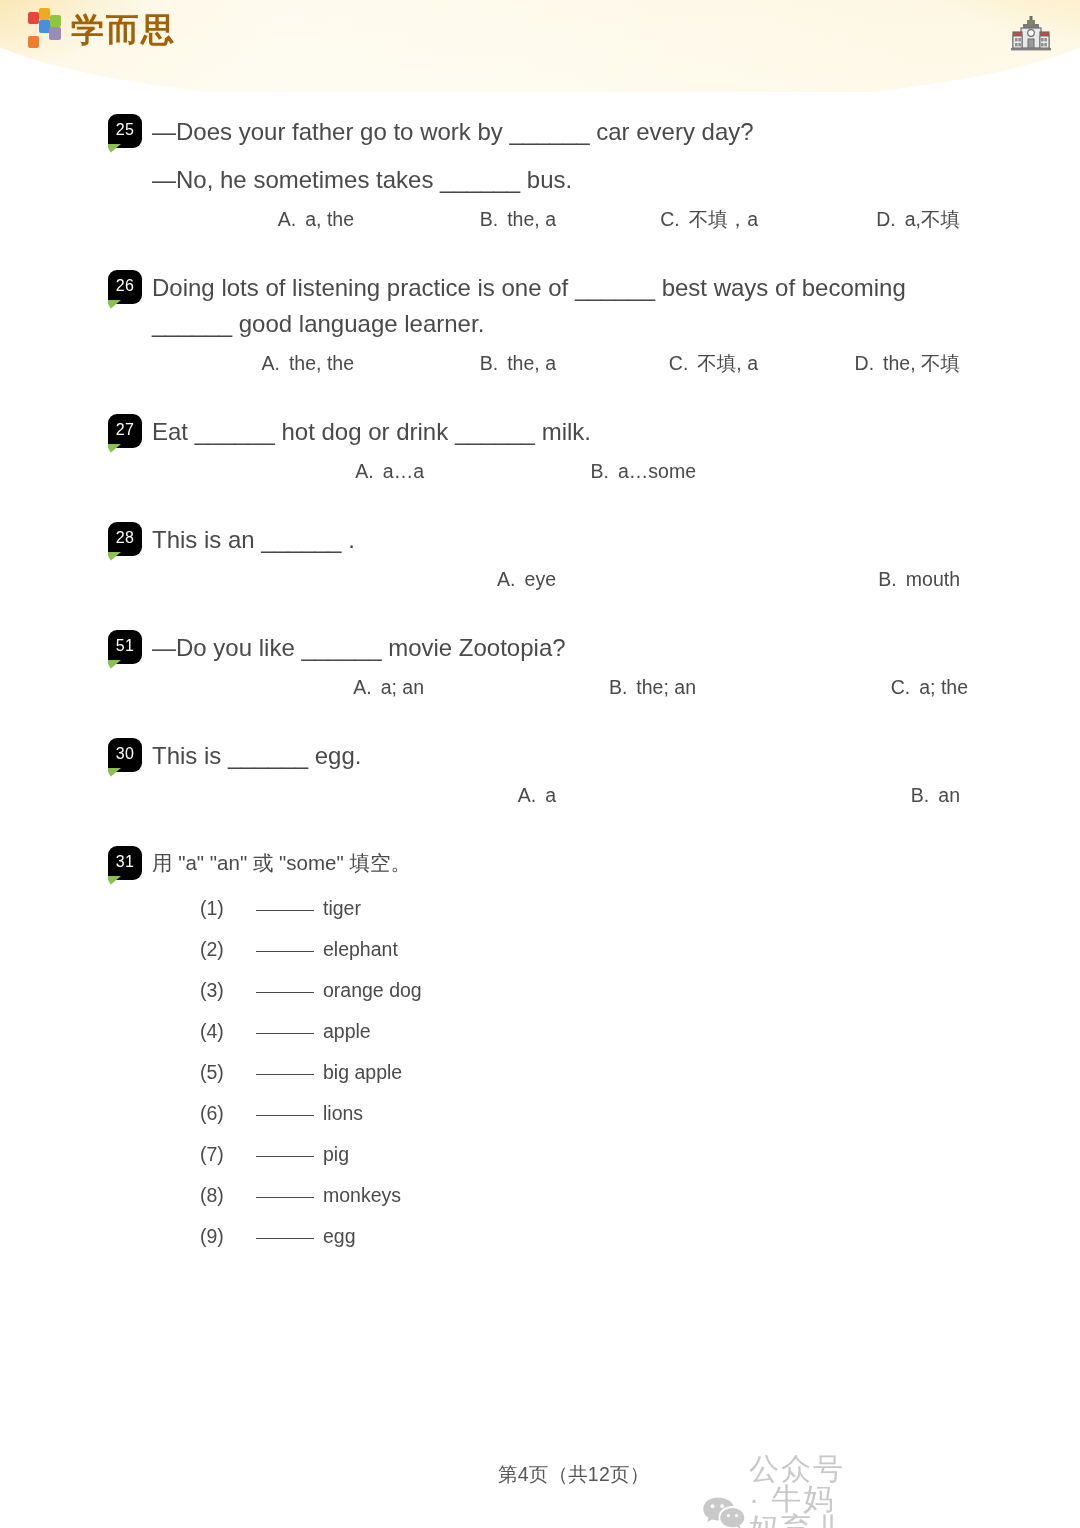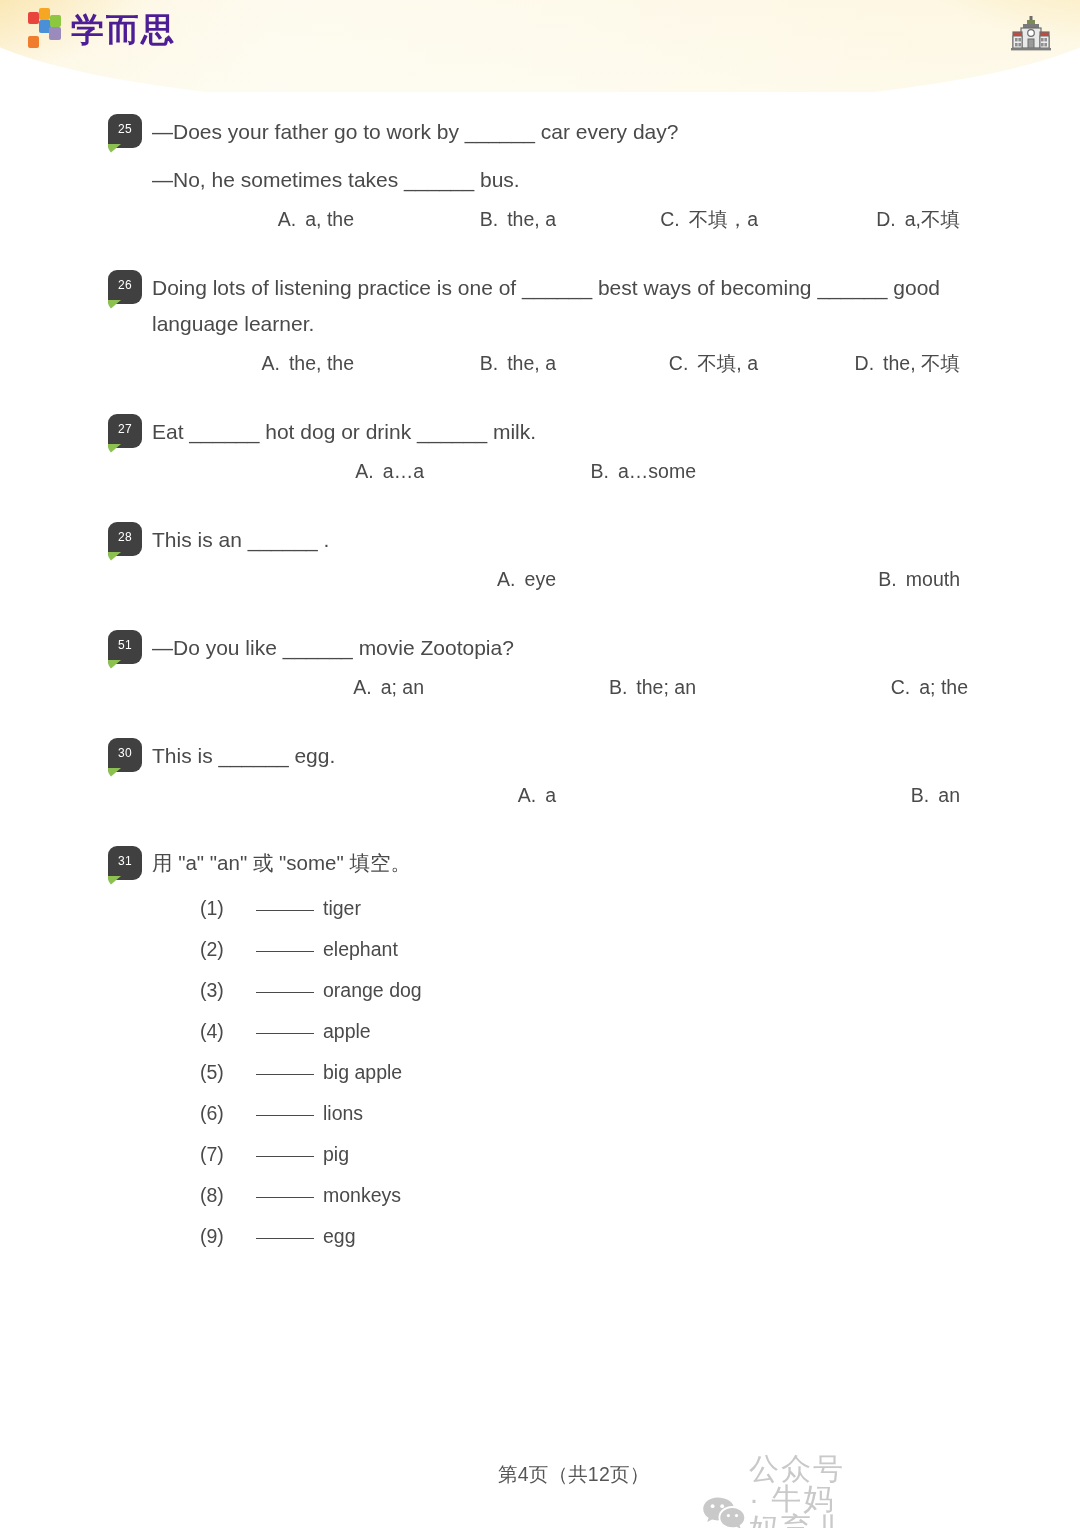--- a/index.html
+++ b/index.html
@@ -77,7 +77,7 @@
     font-family: "DejaVu Sans", "Liberation Sans", sans-serif;
     font-size: 33px;
     font-weight: bold;
-    color: #4c1d95;
+    color: #a16207;
     letter-spacing: 2px;
     line-height: 1;
     padding-bottom: 2px;

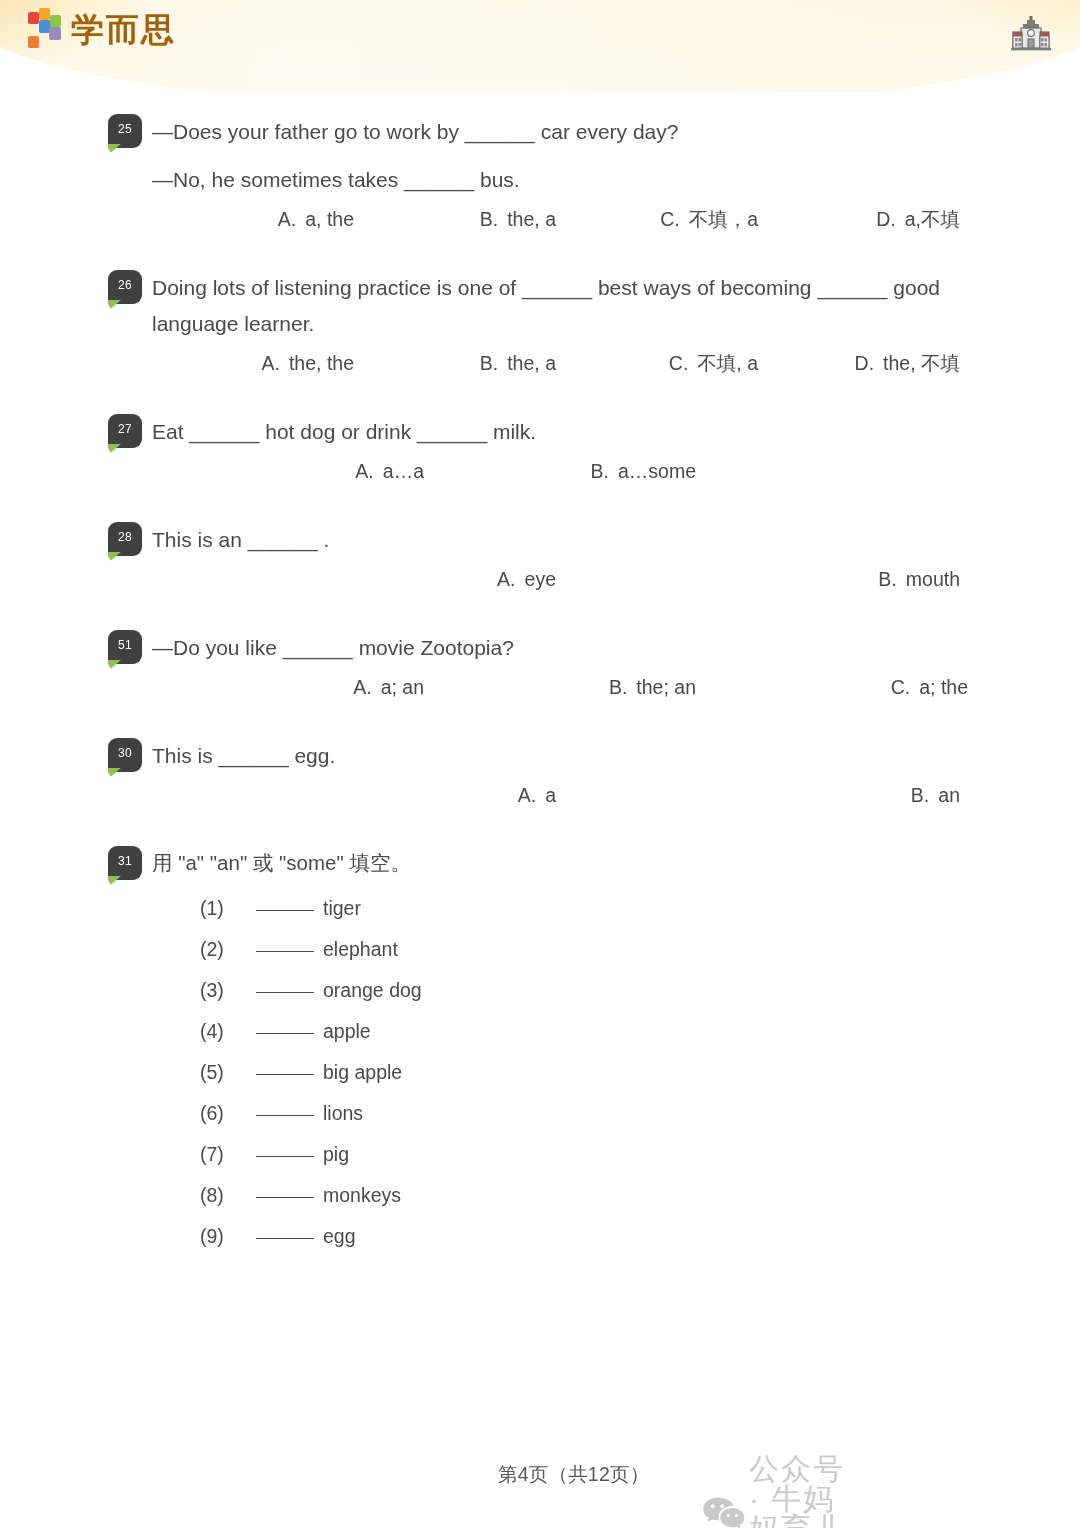--- a/index.html
+++ b/index.html
@@ -111,10 +111,10 @@
     top: 0px;
     width: 34px;
     height: 34px;
-    background: #404040;
+    background: #000000;
     border-radius: 9px 9px 9px 2px;
     color: #ffffff;
-    font-size: 12px;
+    font-size: 16px;
     line-height: 31px;
     text-align: center;
     letter-spacing: 0.3px;

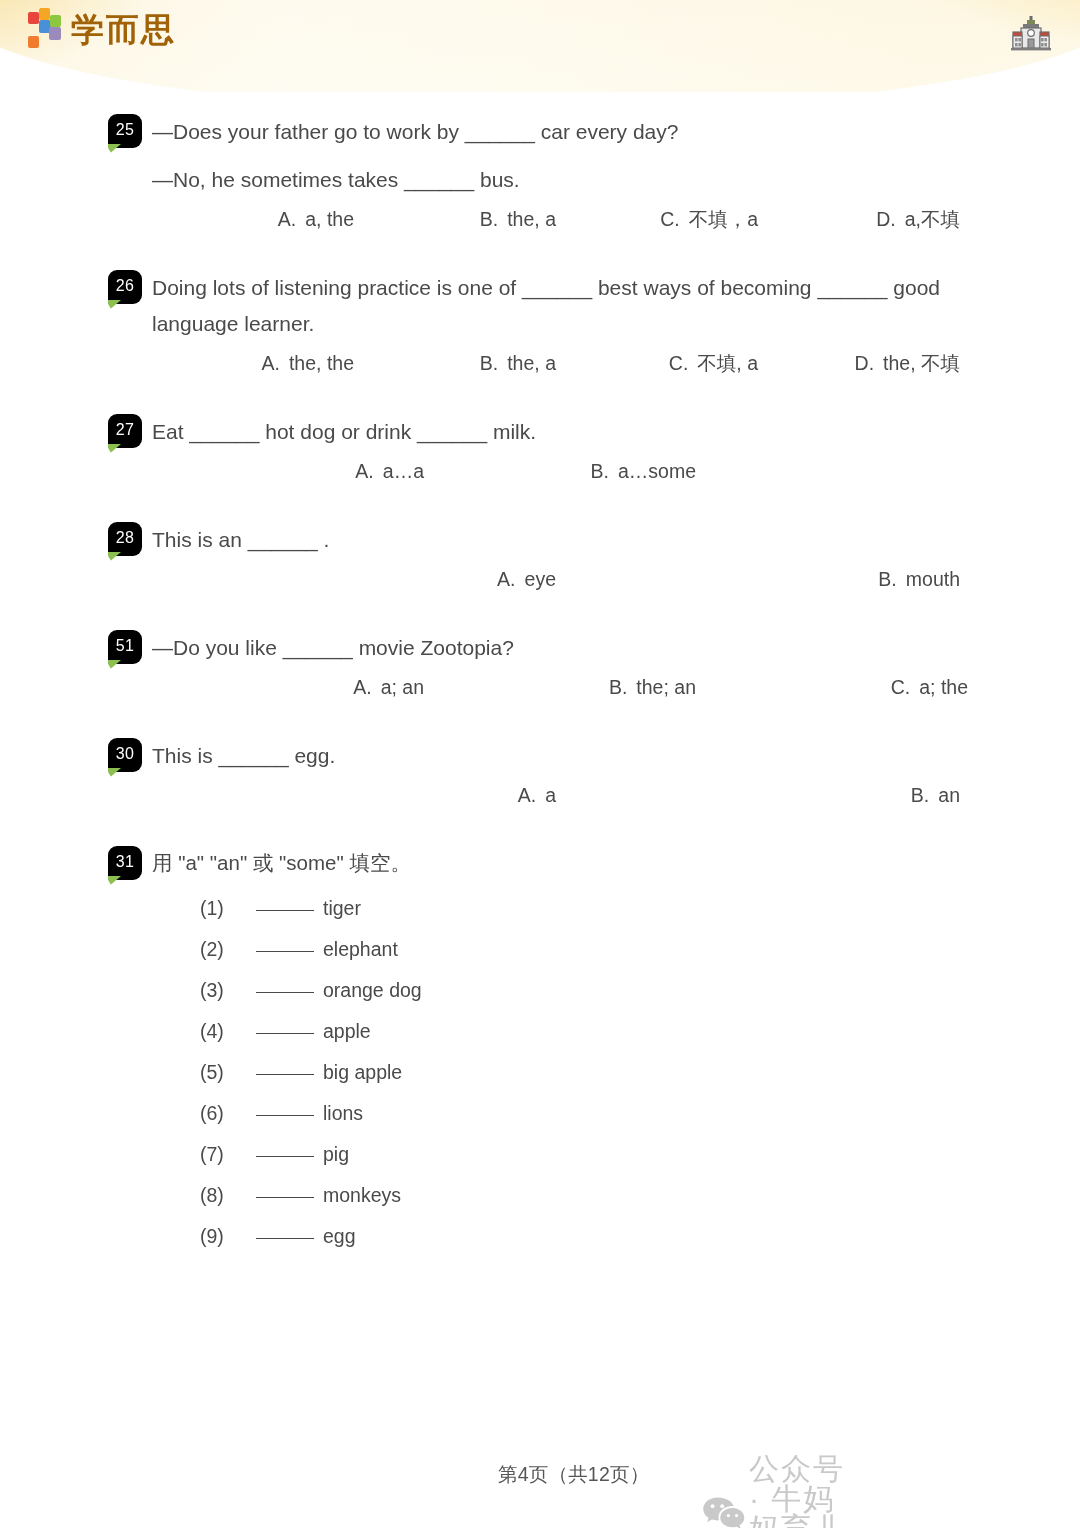--- a/index.html
+++ b/index.html
@@ -132,7 +132,7 @@
   }
 
   .stem {
-    font-size: 21px;
+    font-size: 24px;
     line-height: 36px;
     color: #4a4a4a;
     margin-bottom: 2px;

